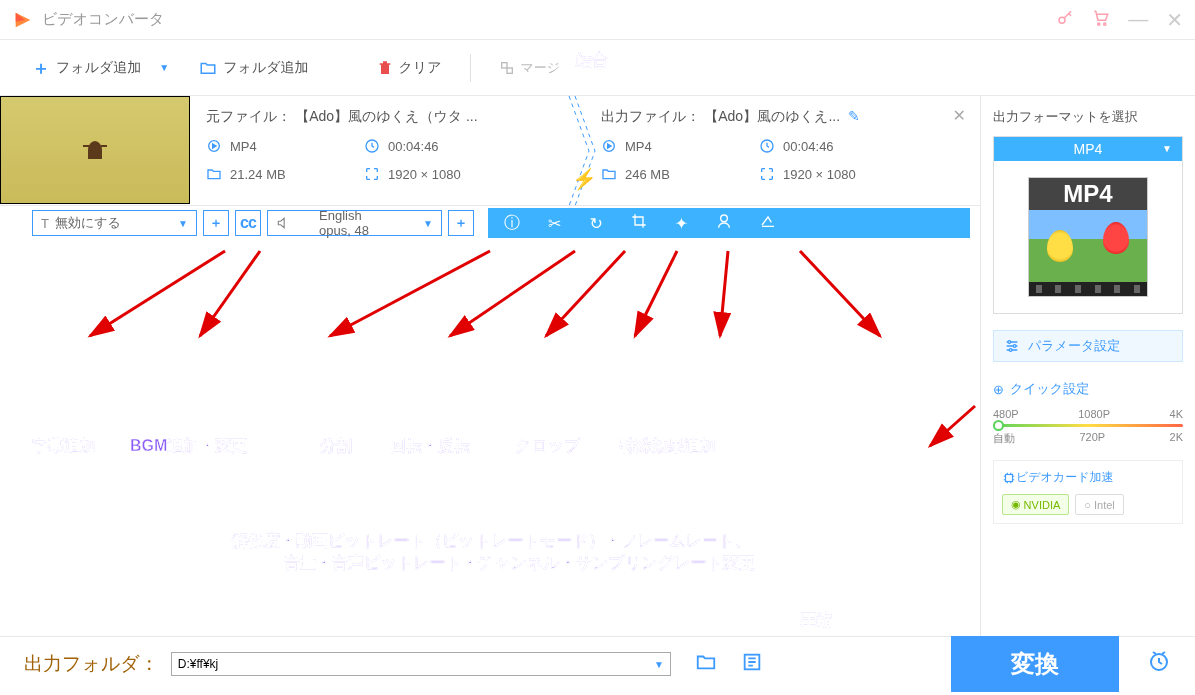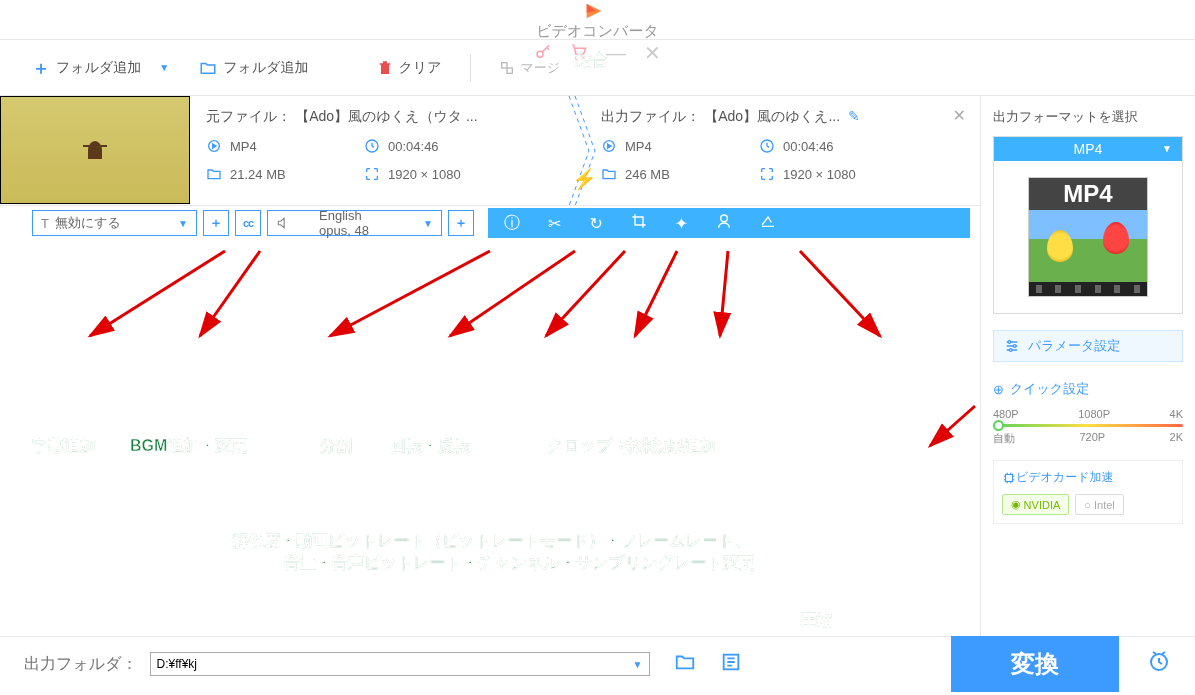--- a/index.html
+++ b/index.html
@@ -5,7 +5,7 @@
   * { box-sizing: border-box; margin: 0; padding: 0; }
   body { width: 1195px; height: 695px; font-family: "Meiryo", "Hiragino Sans", sans-serif; font-size: 13px; background: #fff; position: relative; overflow: hidden; }
   
-  .titlebar { height: 40px; display: flex; align-items: center; padding: 0 12px; border-bottom: 1px solid #e8e8e8; flex-direction: column; }
+  .titlebar { height: 40px; display: flex; align-items: center; padding: 0 12px; border-bottom: 1px solid #e8e8e8; }
   .titlebar .logo { width: 22px; height: 22px; margin-right: 8px; }
   .titlebar .title { color: #999; font-size: 15px; flex: 1; }
   .titlebar .winctl { display: flex; gap: 18px; align-items: center; }

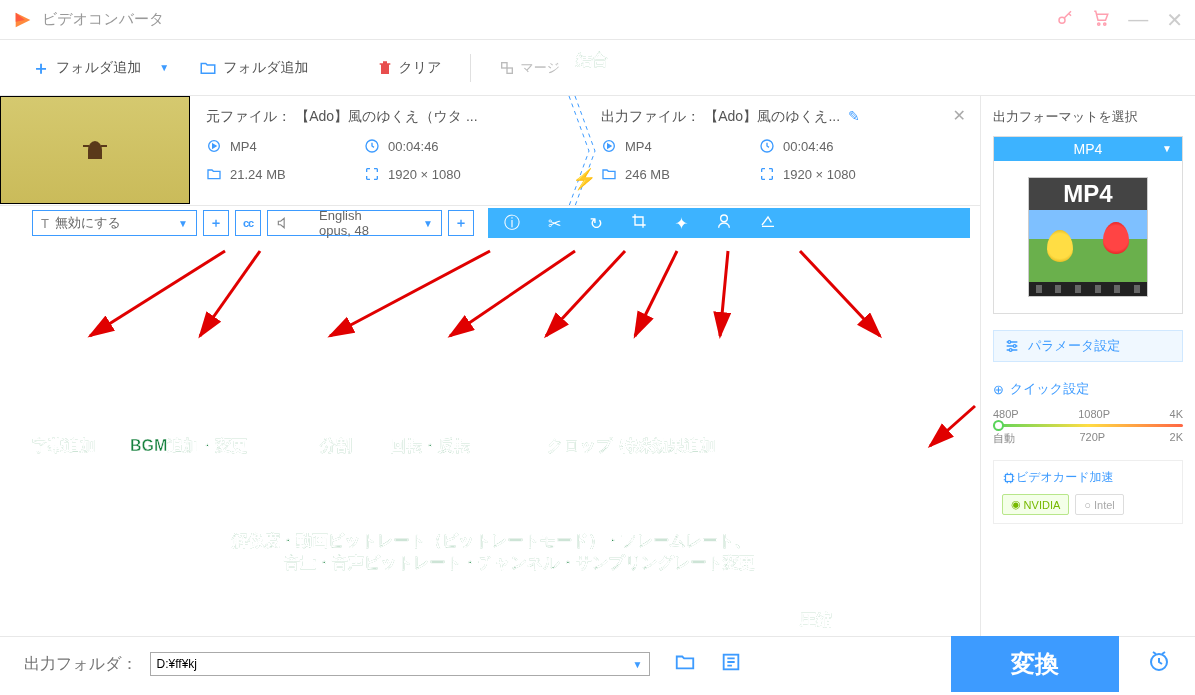--- a/index.html
+++ b/index.html
@@ -51,7 +51,7 @@
   .toolstrip .ti { color: #fff; font-size: 16px; cursor: pointer; }
   
   .annotation-arrow { position: absolute; pointer-events: none; }
-  .ann-label { position: absolute; color: #15803d; font-size: 16px; font-weight: bold; -webkit-text-stroke: 0.5px #fff; text-shadow: 0 0 2px #fff, 0 0 2px #fff; white-space: nowrap; }
+  .ann-label { position: absolute; color: #8b5cf6; font-size: 16px; font-weight: bold; -webkit-text-stroke: 0.5px #fff; text-shadow: 0 0 2px #fff, 0 0 2px #fff; white-space: nowrap; }
   
   .rightpane .rtitle { font-size: 13px; color: #555; margin-bottom: 10px; }
   .format-box { border: 1px solid #ddd; padding: 0; }

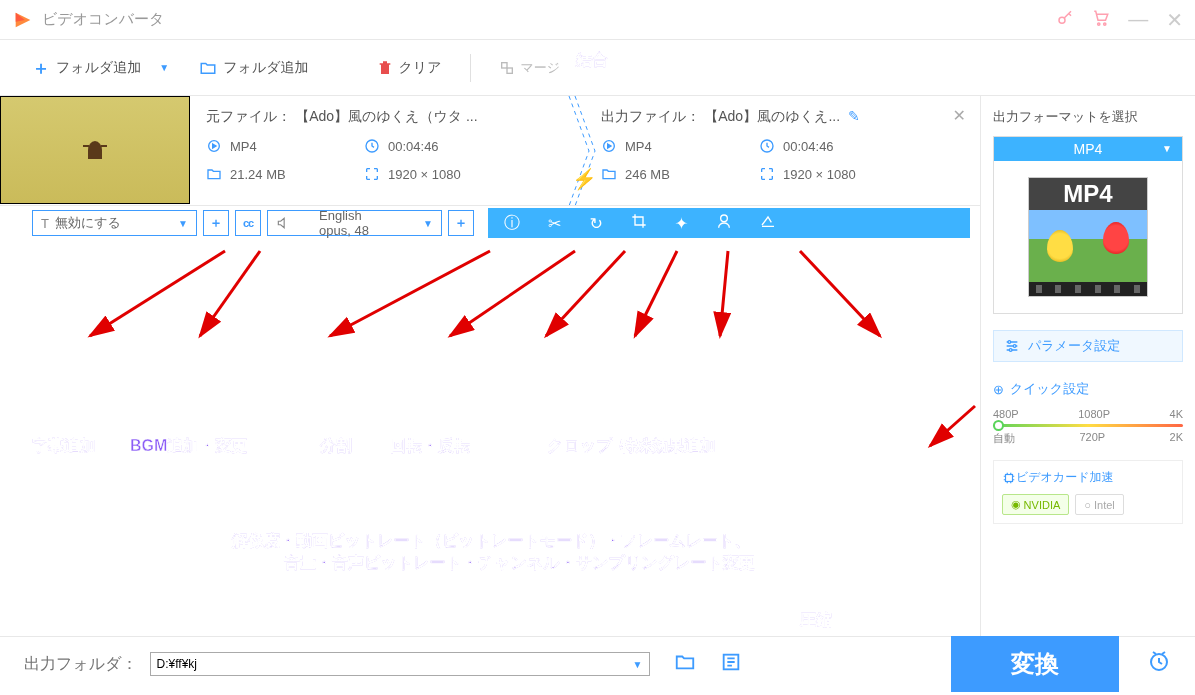--- a/index.html
+++ b/index.html
@@ -46,7 +46,7 @@
   .sel { display: flex; align-items: center; gap: 6px; border: 1px solid #3d9bff; height: 26px; padding: 0 8px; background: #fff; color: #666; font-size: 13px; }
   .sel .caret { color: #3d9bff; font-size: 10px; margin-left: auto; }
   .sq-btn { width: 26px; height: 26px; border: 1px solid #3d9bff; display: flex; align-items: center; justify-content: center; color: #3d9bff; font-weight: bold; cursor: pointer; background: #fff; }
-  .sq-btn.cc { font-size: 11px; letter-spacing: -1px; }
+  .sq-btn.cc { font-size: 16px; letter-spacing: -1px; }
   .toolstrip { flex: 1; height: 30px; background: #3db3ff; display: flex; align-items: center; gap: 28px; padding: 0 16px; margin-left: 8px; }
   .toolstrip .ti { color: #fff; font-size: 16px; cursor: pointer; }
   

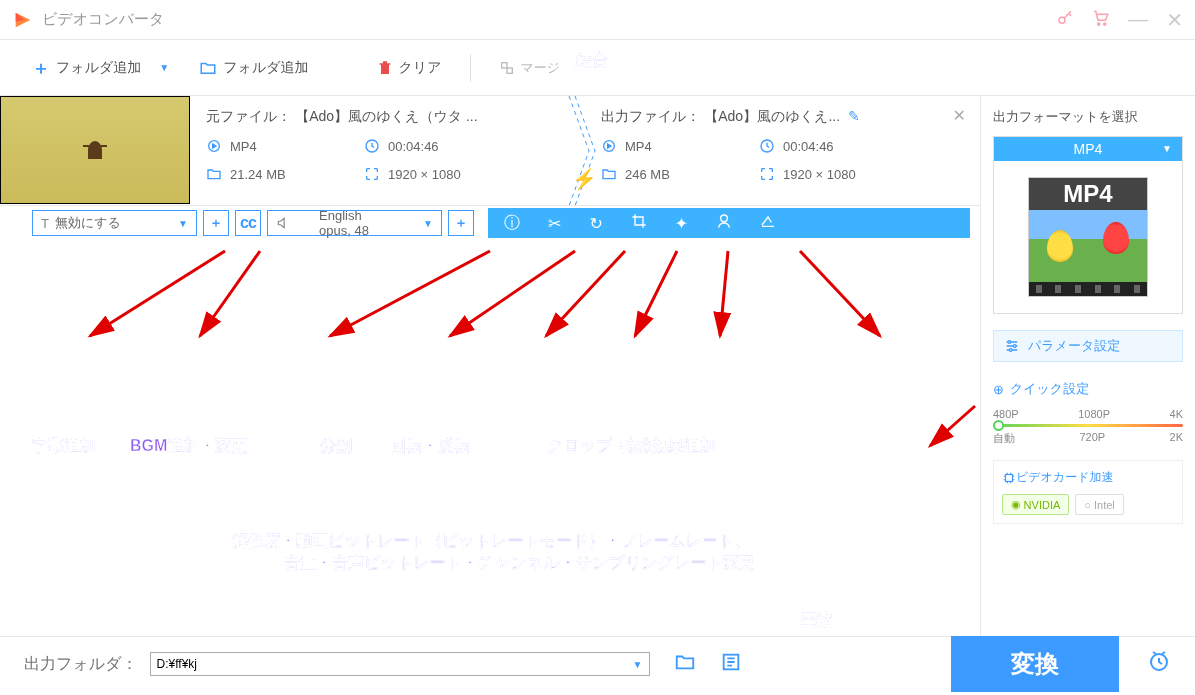--- a/index.html
+++ b/index.html
@@ -287,7 +287,7 @@
     <div class="ann-label" style="top:340px; left:130px;">BGM追加・変更</div>
     <div class="ann-label" style="top:340px; left:320px;">分割</div>
     <div class="ann-label" style="top:340px; left:390px;">回転・反転</div>
-    <div class="ann-label" style="top:340px; left:515px;margin-left:32px;">クロップ</div>
+    <div class="ann-label" style="top:340px; left:515px;">クロップ</div>
     <div class="ann-label" style="top:340px; left:620px;">特殊効果追加</div>
     <div class="ann-label" style="top:435px; left:232px;">解像度・動画ビットレート（ビットレートモード）・フレームレート、</div>
     <div class="ann-label" style="top:457px; left:284px;">音量・音声ビットレート・チャンネル・サンプリングレート変更</div>

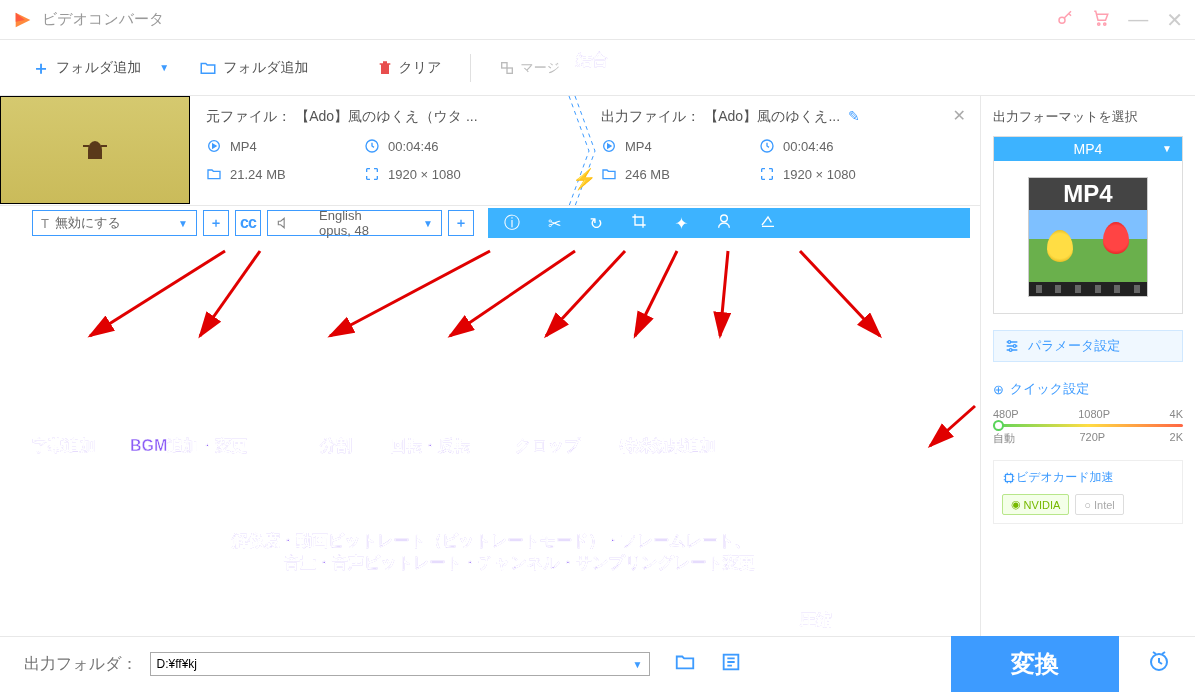--- a/index.html
+++ b/index.html
@@ -83,7 +83,7 @@
   .badge.intel { color: #aaa; }
   
   .bottombar { height: 55px; border-top: 1px solid #e8e8e8; display: flex; align-items: center; padding: 0 24px; gap: 12px; }
-  .outfolder-label { font-size: 16px; color: #737373; }
+  .outfolder-label { font-size: 19px; color: #a16207; }
   .outfolder-input { flex: 0 0 500px; height: 24px; border: 1px solid #aaa; padding: 0 6px; font-size: 12px; display: flex; align-items: center; justify-content: space-between; }
   .outfolder-input .caret { color: #3d9bff; font-size: 10px; }
   .bb-icon { color: #3d9bff; font-size: 20px; cursor: pointer; margin-left: 12px; }

